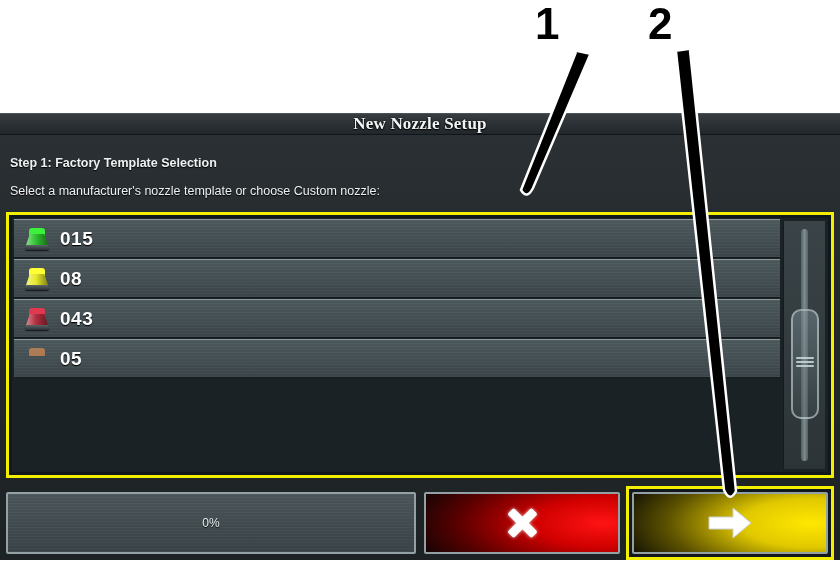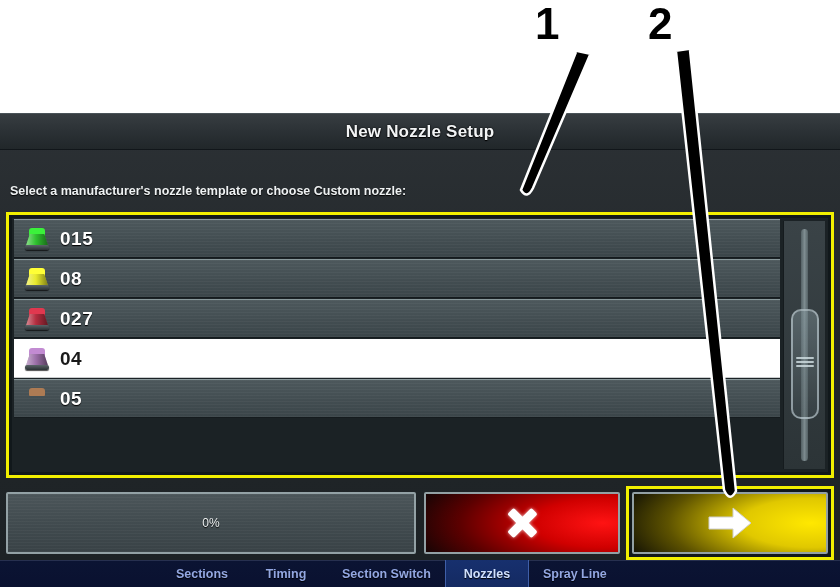--- a/index.html
+++ b/index.html
@@ -19,10 +19,10 @@
     overflow: hidden;
   }
   .panel-titlebar {
-    position: absolute; left: 0; top: 0; width: 840px; height: 36px;
+    position: absolute; left: 0; top: 0; width: 840px; height: 21px;
     background: linear-gradient(180deg,#373d41 0%,#2a3034 55%,#21272a 100%);
     border-bottom: 1px solid #11161a;
-    display: flex; align-items: center; justify-content: center;
+    display: flex; align-items: center; justify-content: center; font-family: Liberation Serif, serif;
   }
   .panel-title {
     color: #f2f4f5; font-size: 17px; font-weight: bold;

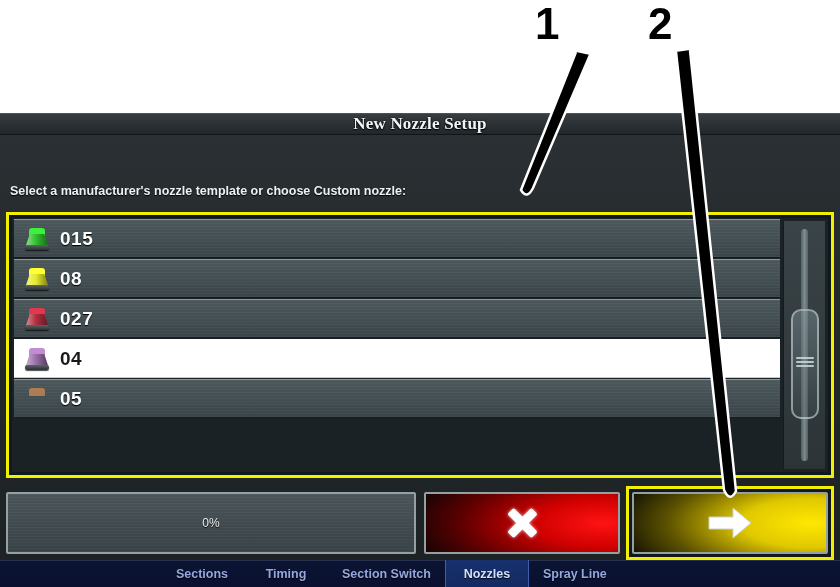--- a/index.html
+++ b/index.html
@@ -191,6 +191,7 @@
       <div class="panel-title">New Nozzle Setup</div>
     </div>
 
+    <div class="step-label">Step 1: Factory Template Selection</div>
     <div class="instruction">Select a manufacturer's nozzle template or choose Custom nozzle:</div>
 
     <div class="hl-list">

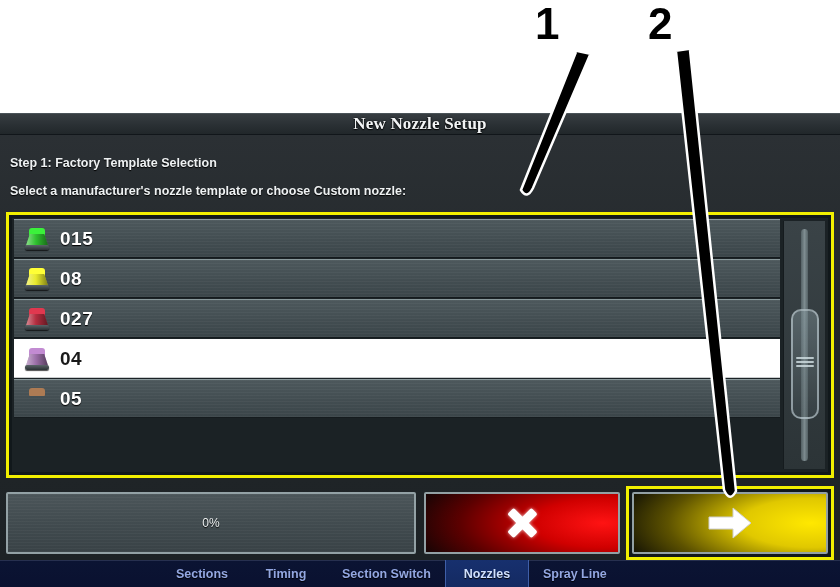--- a/index.html
+++ b/index.html
@@ -36,7 +36,7 @@
   }
   .instruction {
     position: absolute; left: 10px; top: 70px;
-    color: #eef1f2; font-size: 12.5px; font-weight: bold;
+    color: #eef1f2; font-size: 12.5px; font-weight: normal;
     text-shadow: 0 1px 1px #000;
   }
 

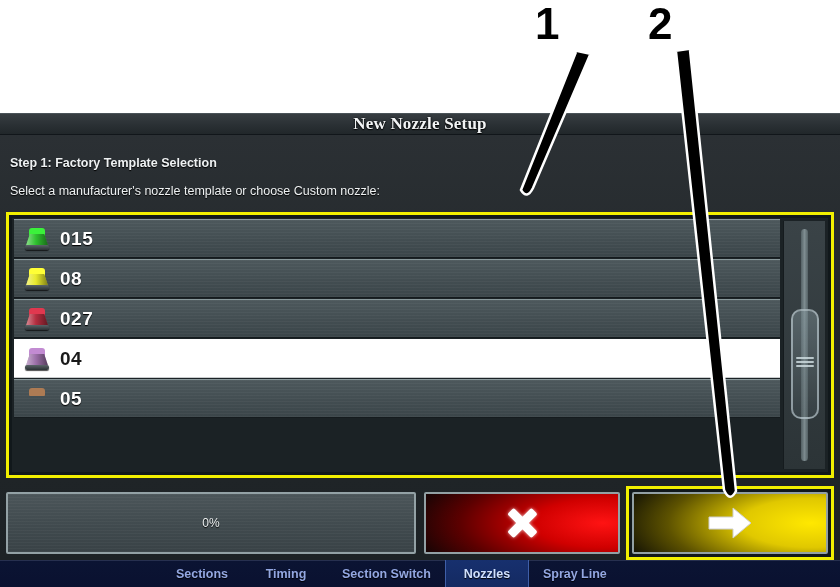--- a/index.html
+++ b/index.html
@@ -219,7 +219,7 @@
                 <span class="body" style="background: linear-gradient(90deg, rgba(255, 255, 255, 0.45), rgb(179, 45, 63) 45%, rgba(0, 0, 0, 0.45)) rgb(179, 45, 63);"></span>
                 <span class="base"></span>
               </span>
-              <span class="row-label">027</span>
+              <span class="row-label">043</span>
             </div>
             <div class="row selected">
               <span class="nozzle">

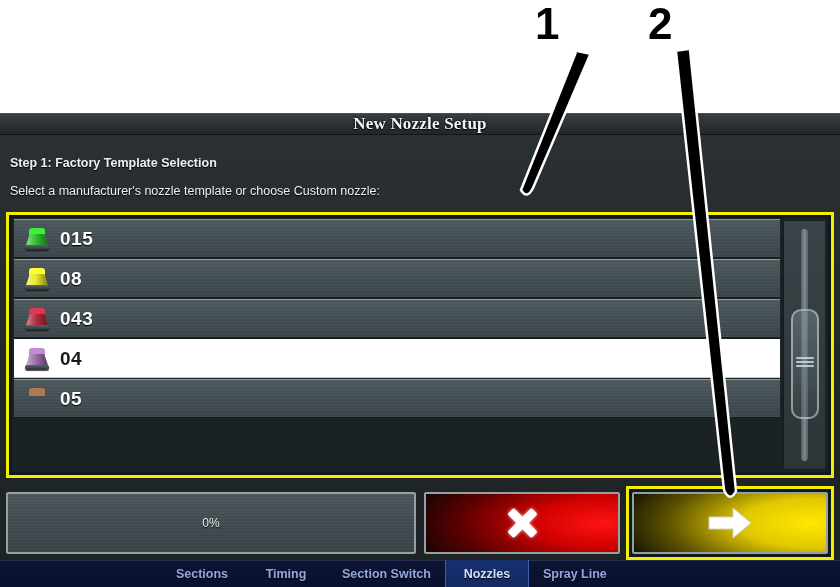--- a/index.html
+++ b/index.html
@@ -221,14 +221,6 @@
               </span>
               <span class="row-label">043</span>
             </div>
-            <div class="row selected">
-              <span class="nozzle">
-                <span class="cap" style="background: linear-gradient(rgb(155, 111, 168), rgb(155, 111, 168)); filter: brightness(1.25);"></span>
-                <span class="body" style="background: linear-gradient(90deg, rgba(255, 255, 255, 0.45), rgb(155, 111, 168) 45%, rgba(0, 0, 0, 0.45)) rgb(155, 111, 168);"></span>
-                <span class="base"></span>
-              </span>
-              <span class="row-label">04</span>
-            </div>
             <div class="row">
               <span class="nozzle">
                 <span class="cap" style="background: linear-gradient(rgb(138, 98, 67), rgb(138, 98, 67)); filter: brightness(1.25);"></span>

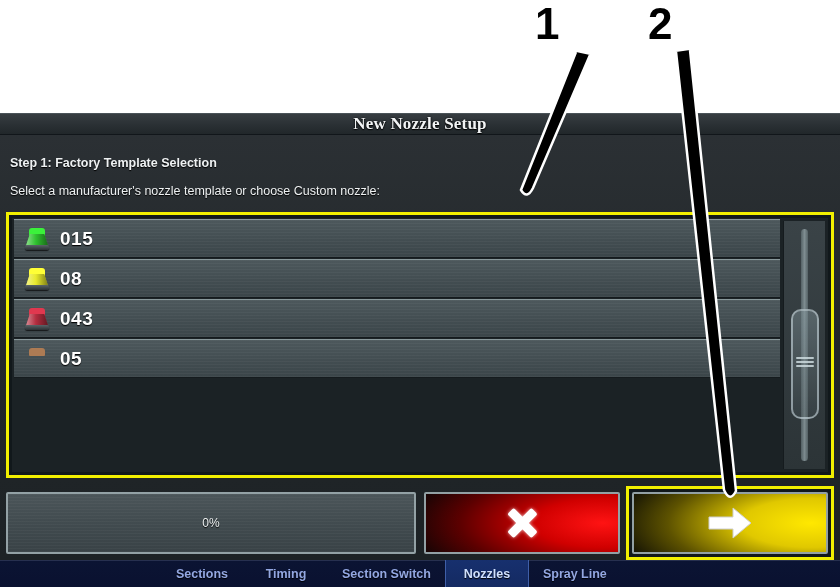--- a/index.html
+++ b/index.html
@@ -262,15 +262,6 @@
     </div>
   </div>
 
-  <div class="tabbar">
-    <div class="tabs" id="tabs">
-        <div class="tab">Sections</div>
-        <div class="tab">Timing</div>
-        <div class="tab">Section Switch</div>
-        <div class="tab active">Nozzles</div>
-        <div class="tab">Spray Line</div>
-      </div>
-  </div>
 
   <svg id="callout-svg">
     <path d="M590,55 L533,188 Q527,200 521,190 L576,52" fill="#000" stroke="#ffffff" stroke-width="2.5"></path>

